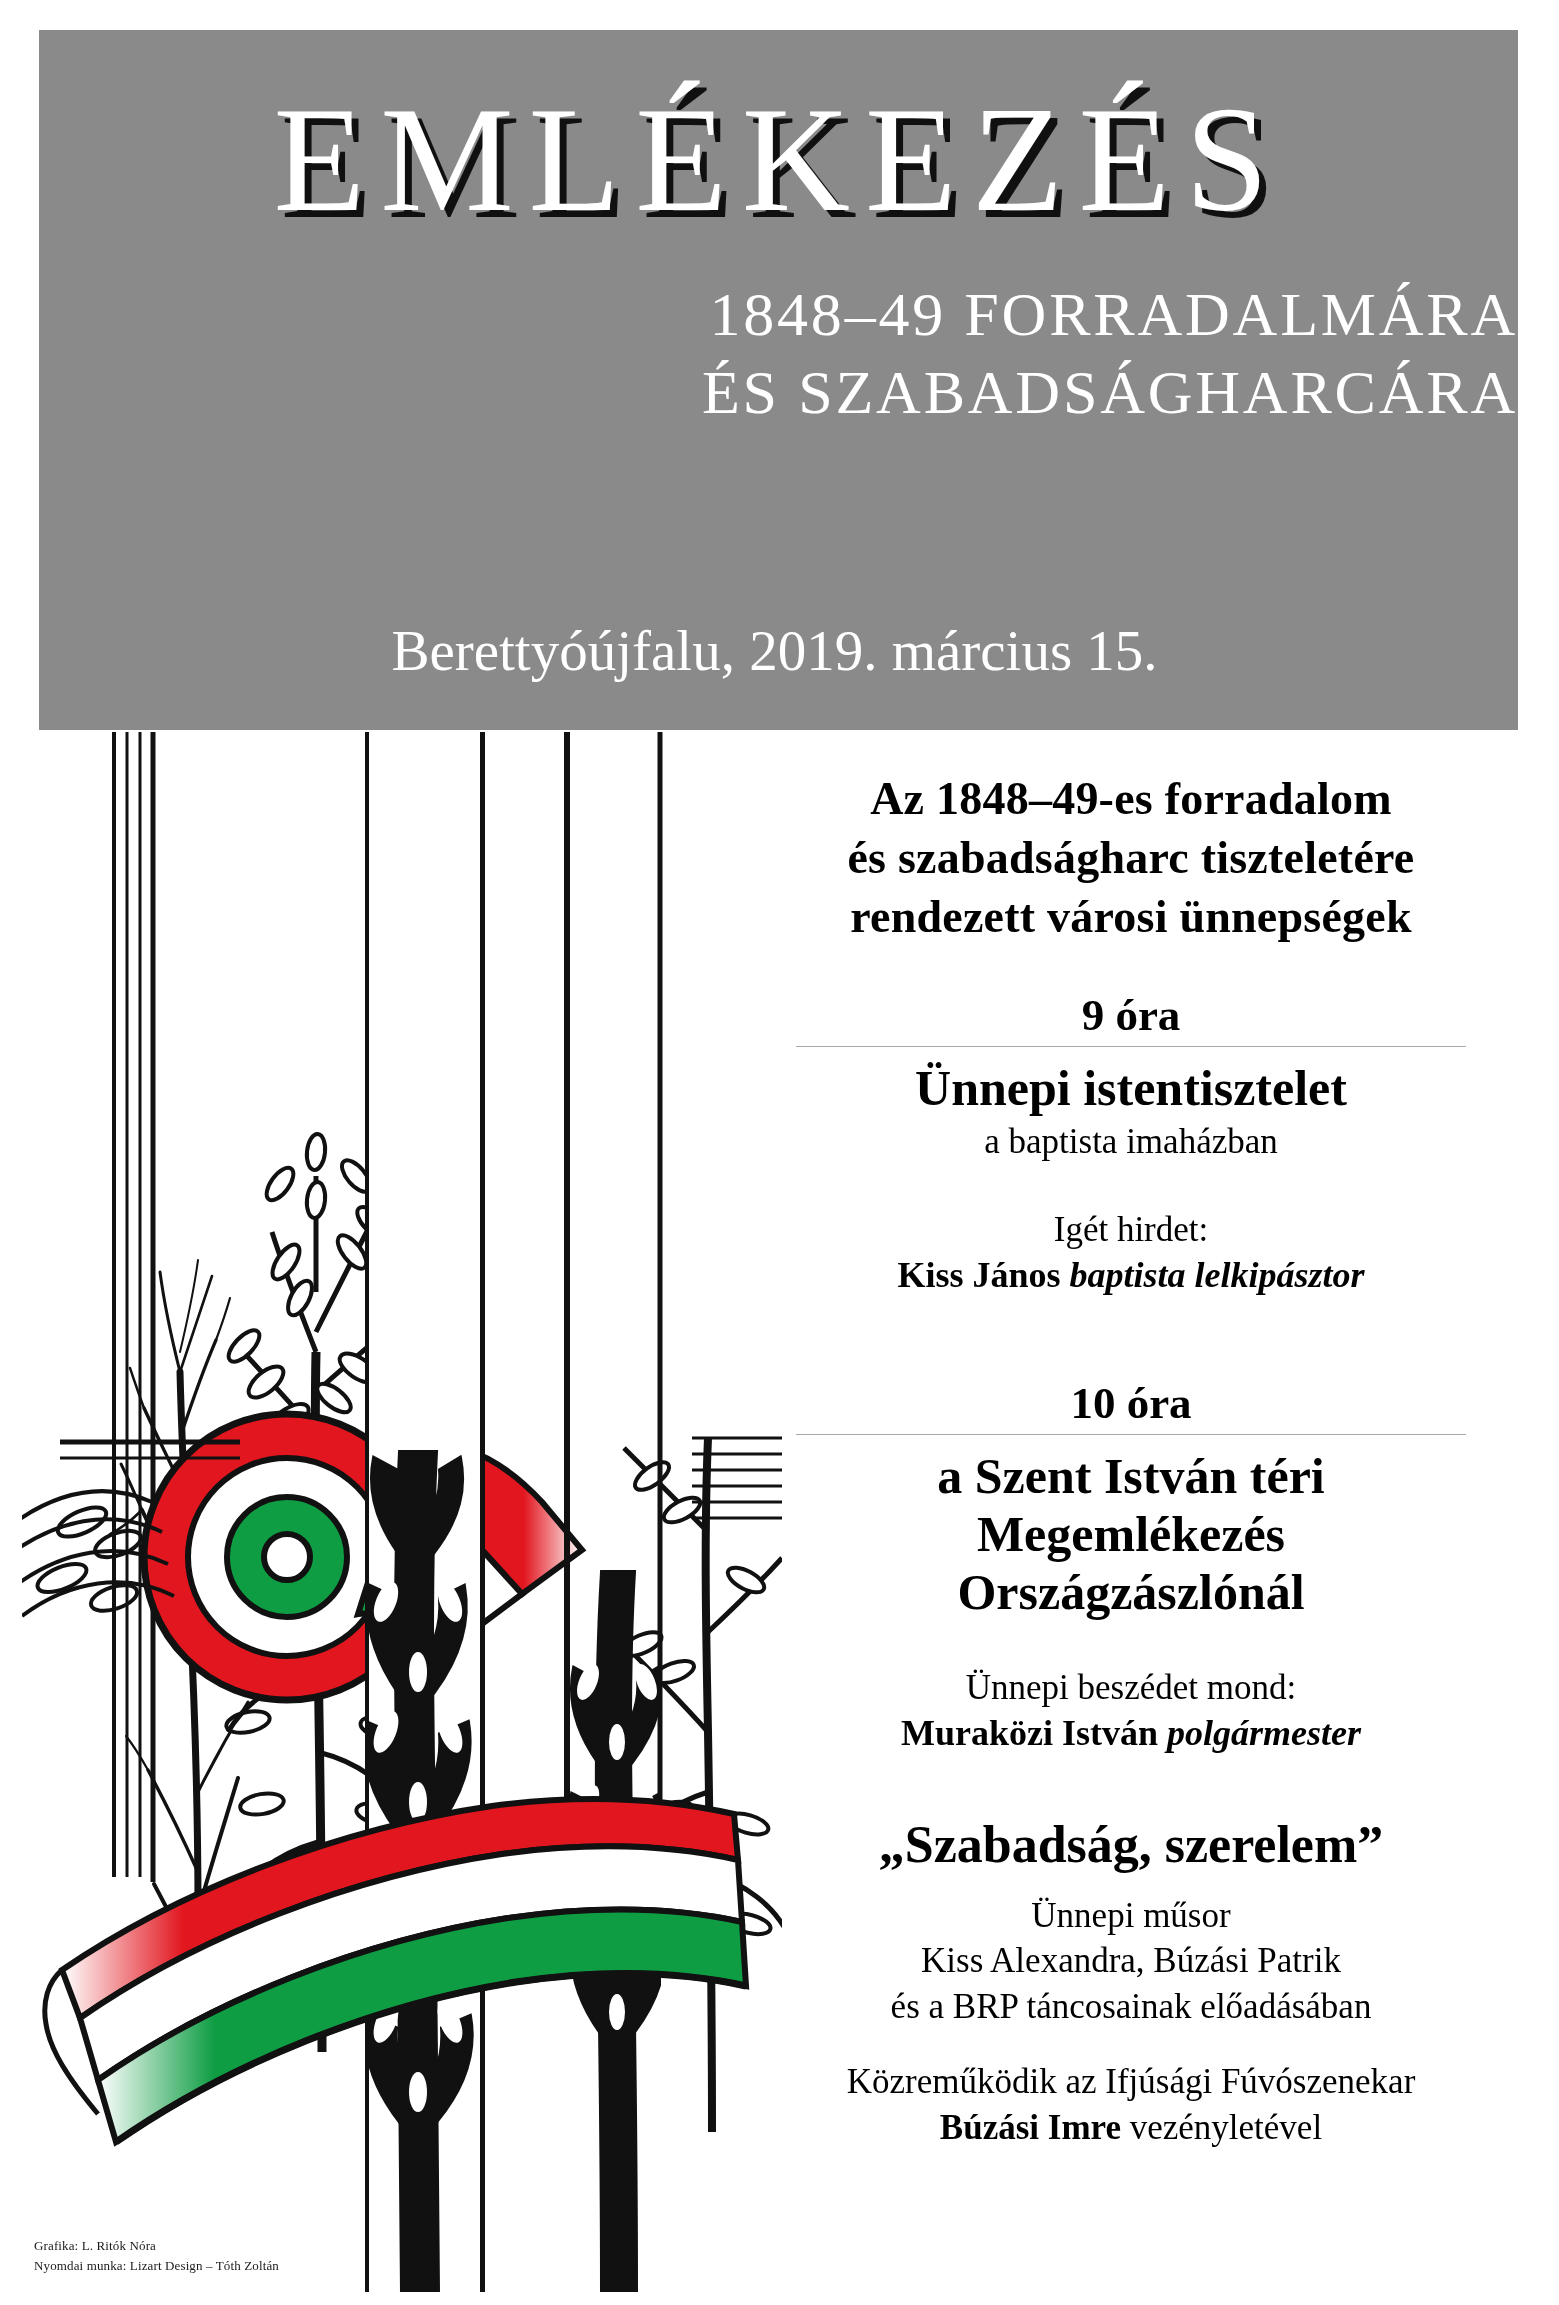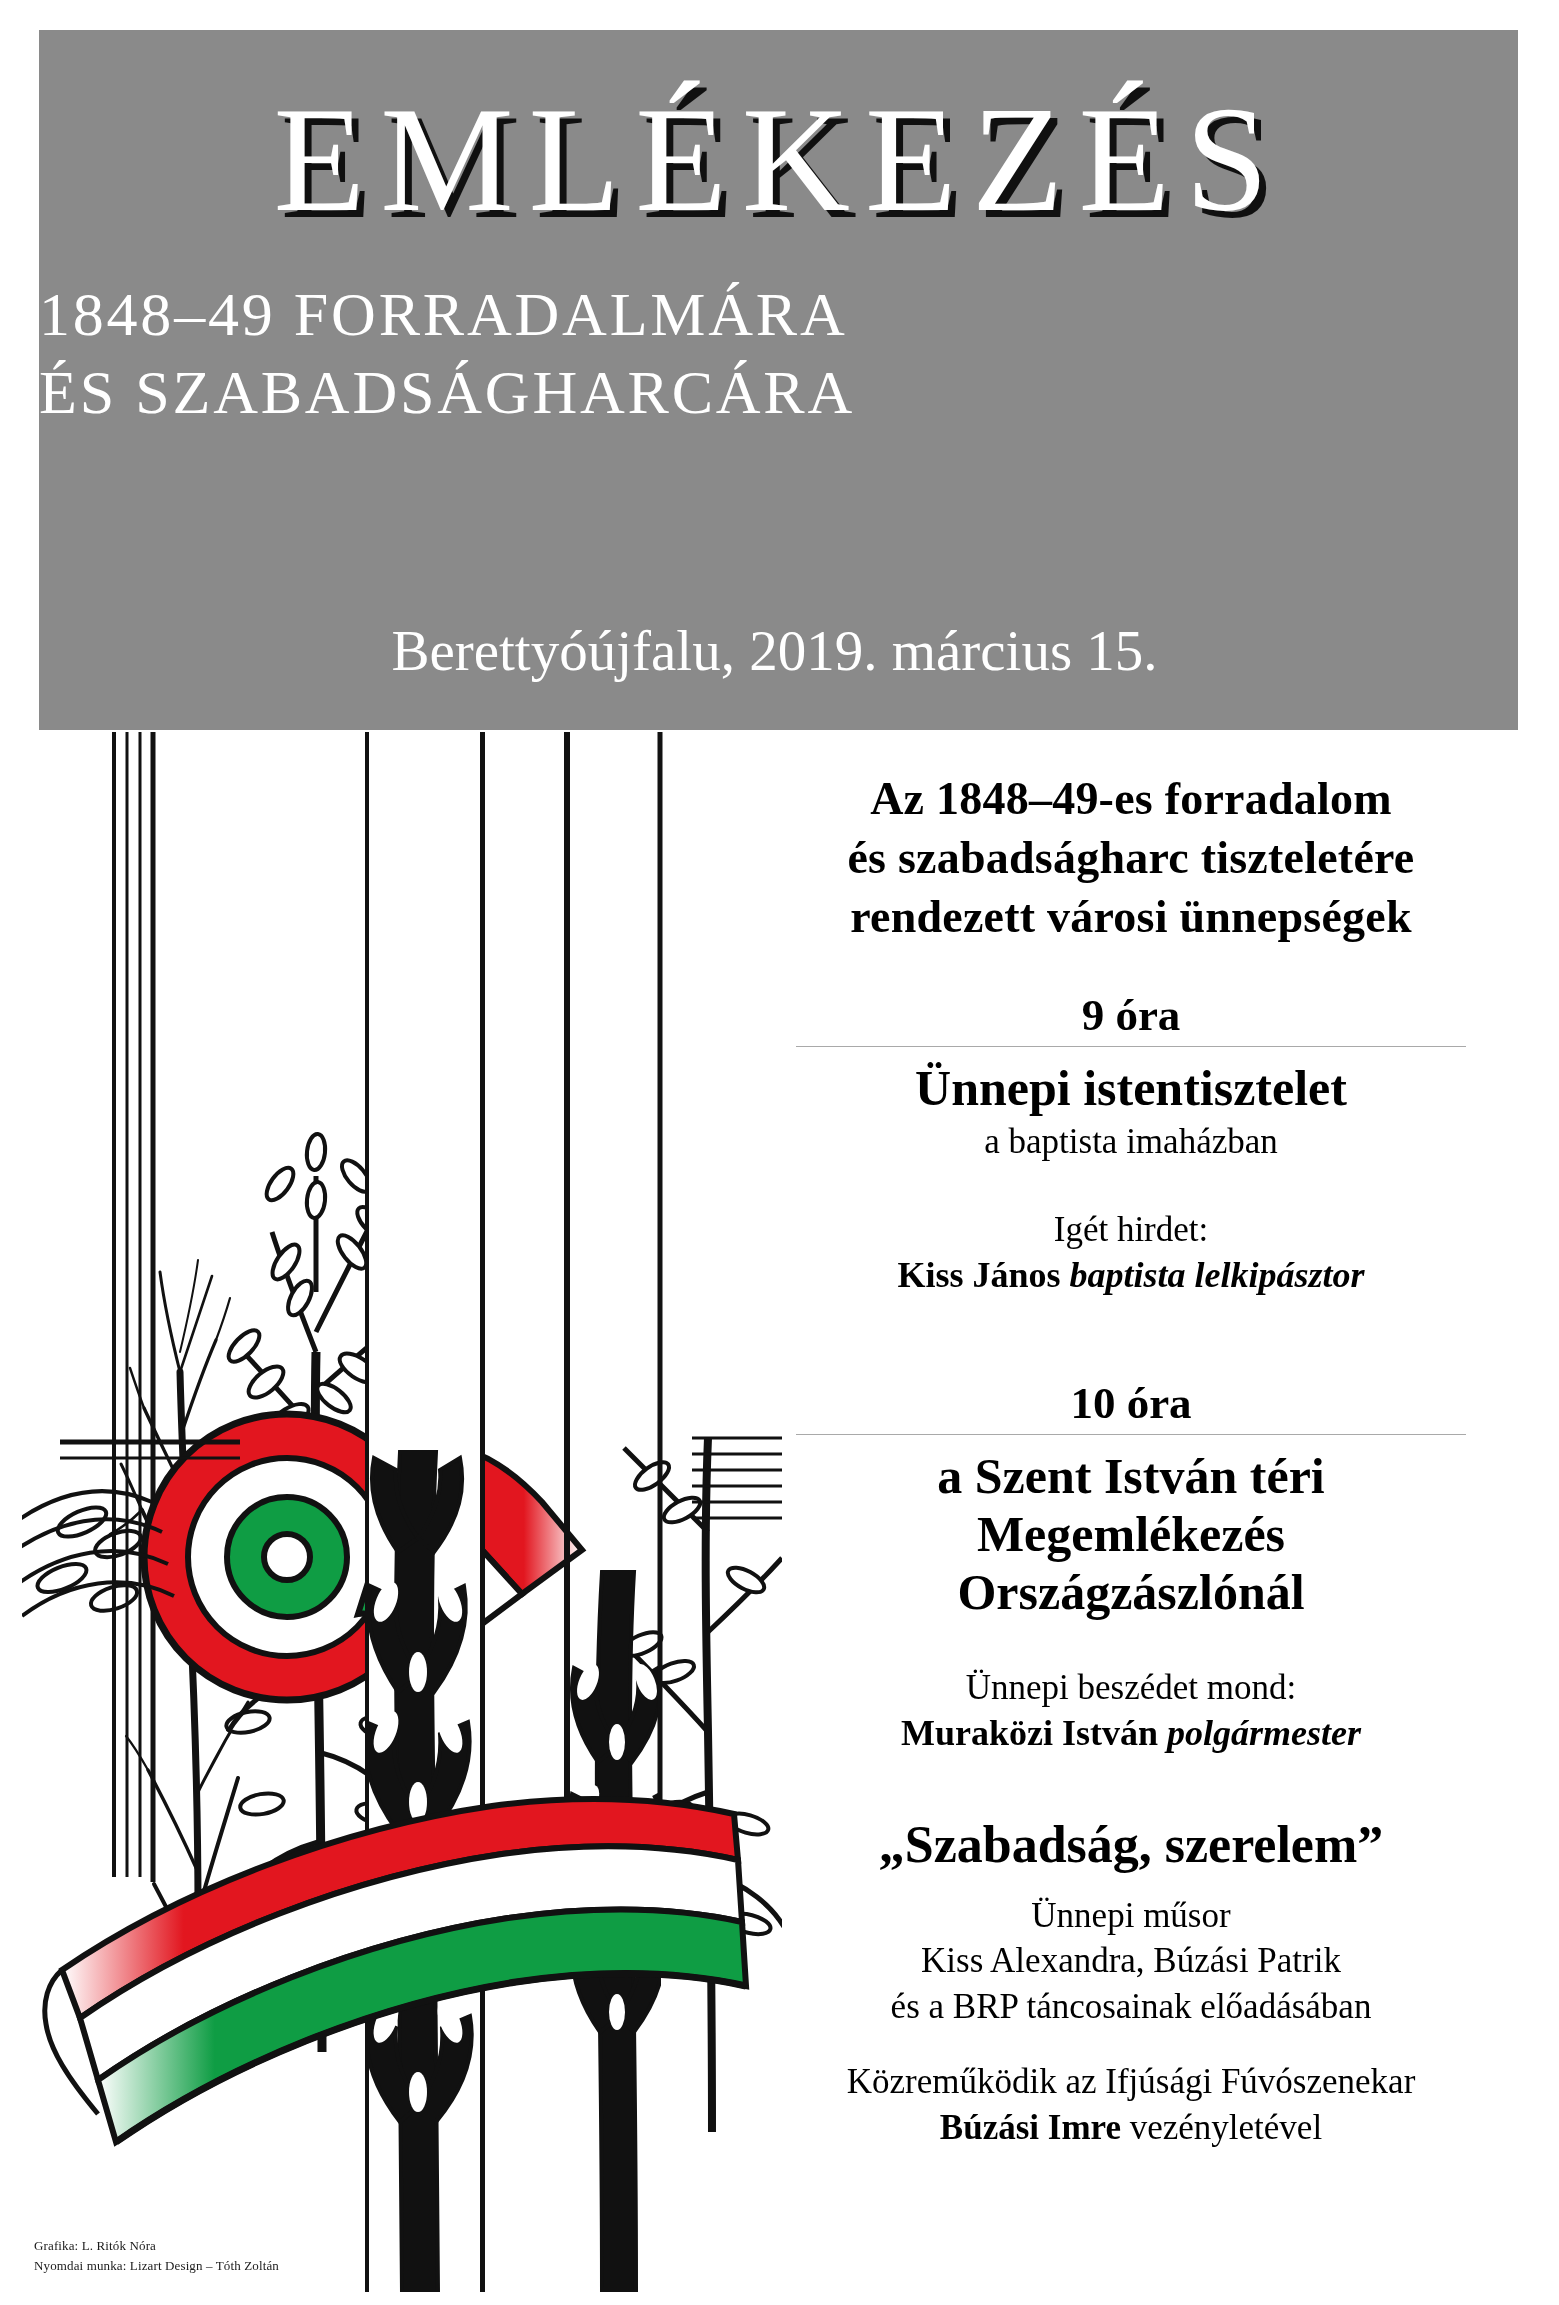--- a/index.html
+++ b/index.html
@@ -54,7 +54,7 @@
     left: 0;
     right: 0;
     top: 245px;
-    text-align: left;
+    text-align: right;
     font-size: 62px;
     line-height: 1.26;
     letter-spacing: 0.045em;

